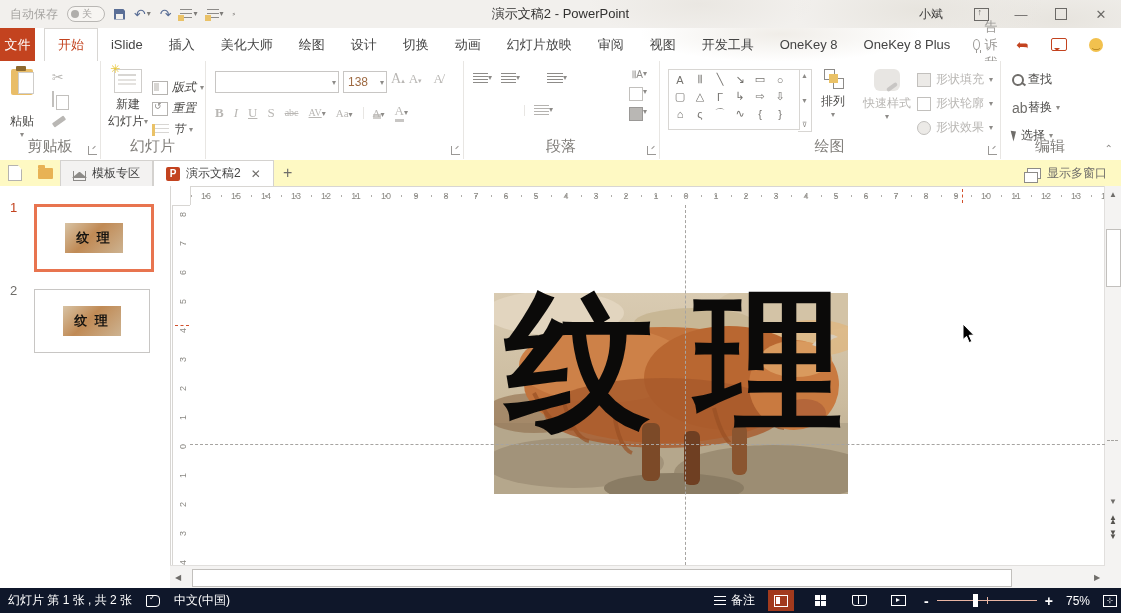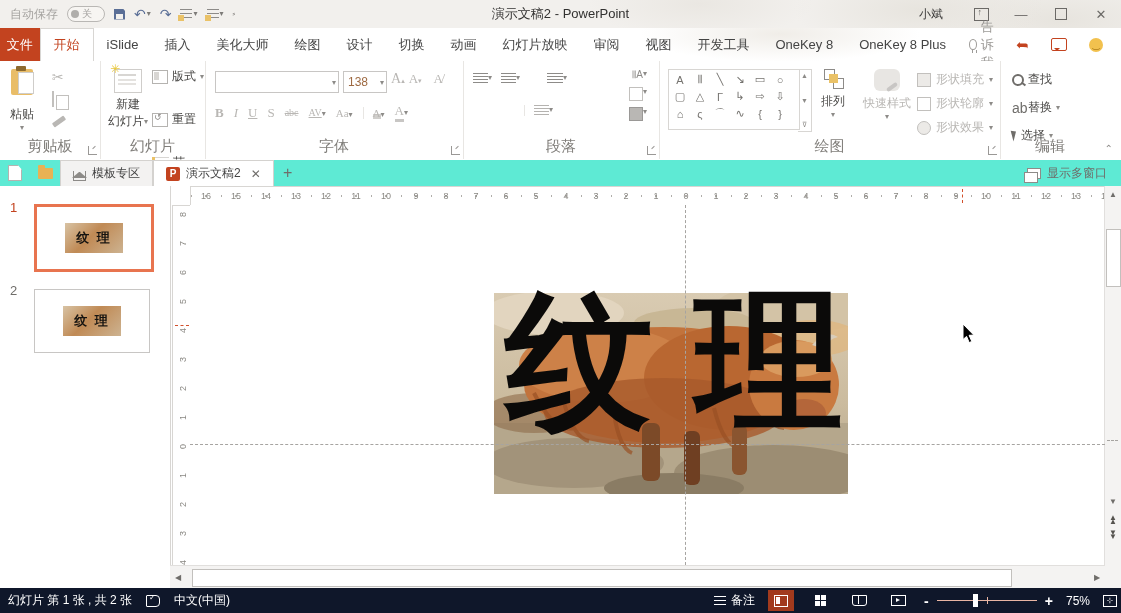--- a/index.html
+++ b/index.html
@@ -206,7 +206,7 @@
 
   <div class="tabrow">
     <div class="filetab">文件</div>
-    <div id="tab-list" style="display:flex;align-items:stretch;">
+    <div id="tab-list" style="display:flex;align-items:stretch;padding-left:9px;">
         <div class="tab active">开始</div>
         <div class="tab">iSlide</div>
         <div class="tab">插入</div>

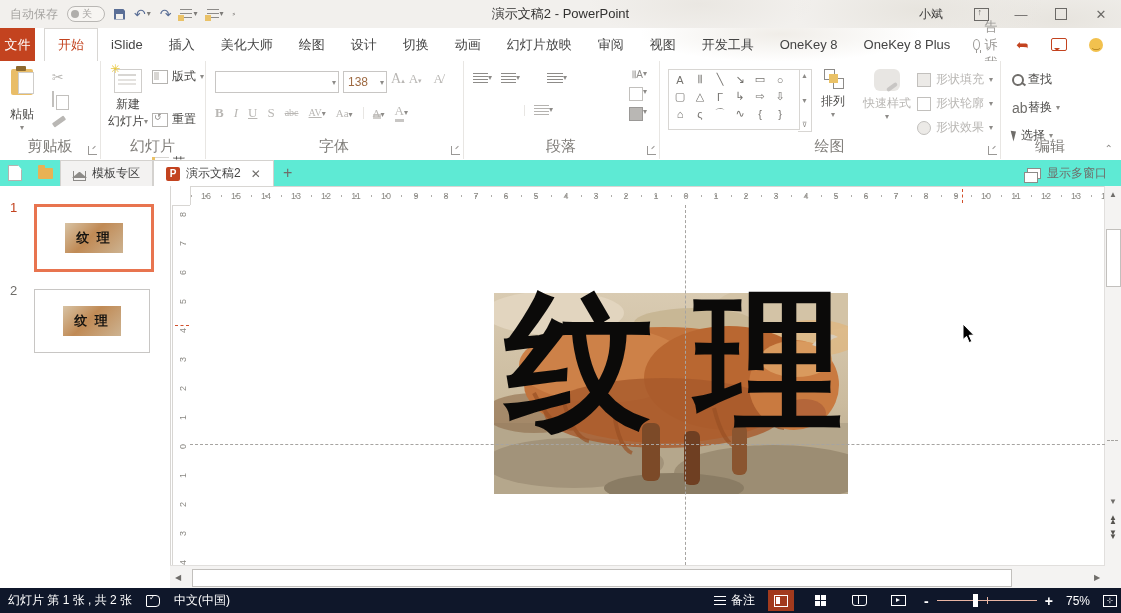--- a/index.html
+++ b/index.html
@@ -259,7 +259,7 @@
             <span class="dd">▾</span>
           </span>
       </div>
-      <div style="position:absolute;left:52px;top:7px;display:flex;flex-direction:column;gap:22px;">
+      <div style="position:absolute;left:52px;top:18px;display:flex;flex-direction:column;gap:0;font-style:italic;">
         <span class="srow">
             <span class="smic lay"></span>
             <span>版式</span>

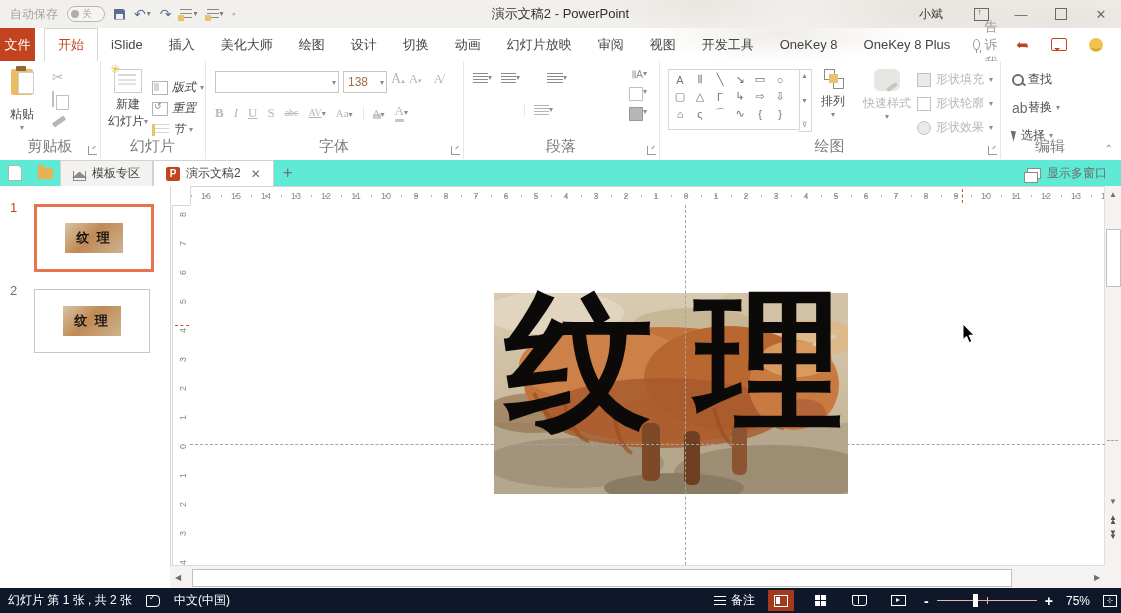--- a/index.html
+++ b/index.html
@@ -238,7 +238,7 @@
     <div class="grp" style="left:0;width:100px;">
       <div style="position:absolute;left:10px;top:8px;" class="bigbtn">
         <span class="clip"></span>
-        <span style="margin-top:11px;">粘贴</span>
+        <span style="margin-top:18px;">粘贴</span>
         <span class="dd">▾</span>
       </div>
       <div style="position:absolute;left:52px;top:8px;display:flex;flex-direction:column;gap:7px;">

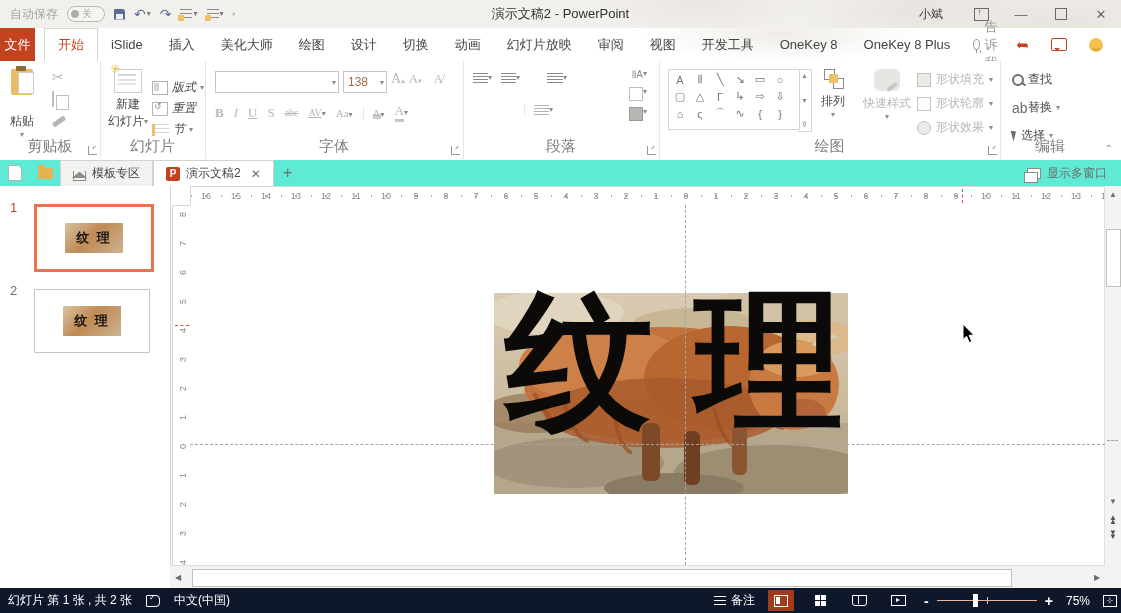--- a/index.html
+++ b/index.html
@@ -314,7 +314,6 @@
             <span class="dd">▾</span>
           </span>
       </div>
-      <div class="glabel">字体</div>
       <span class="launcher"></span>
     </div>
 

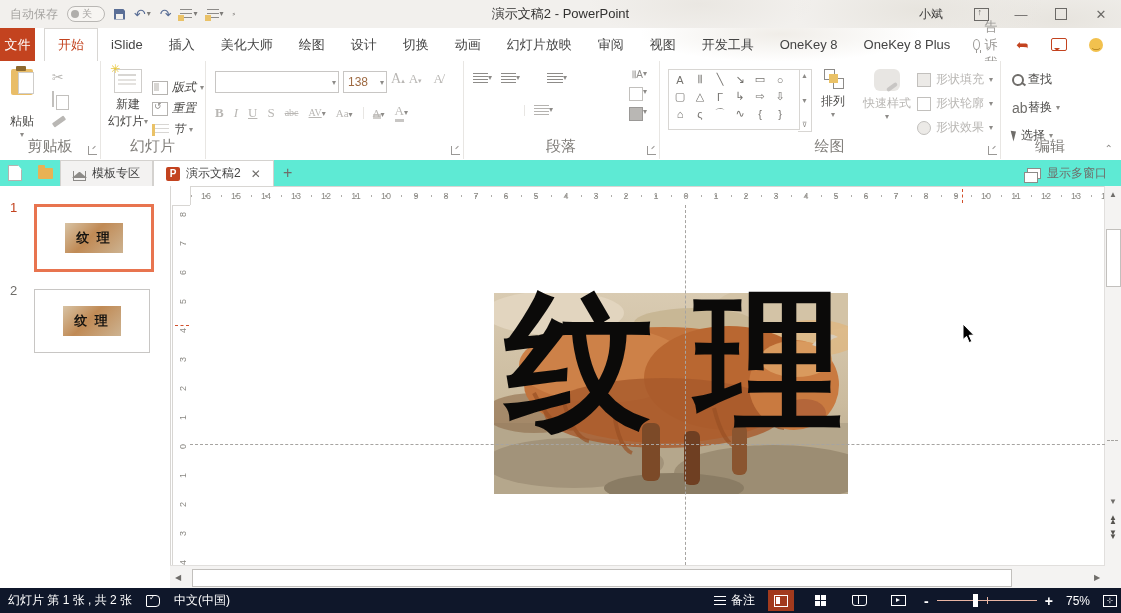--- a/index.html
+++ b/index.html
@@ -88,7 +88,7 @@
   .selarrow{width:0;height:0;border-left:5px solid #6f6d6a;border-bottom:9px solid transparent;border-top:2px solid transparent;transform:rotate(-15deg);}
   .collapse{position:absolute;right:8px;bottom:6px;color:#8d8b88;font-size:10px;}
   
-  .doctabs{position:absolute;left:0;top:160px;width:100%;height:26px;background:#5eead4;border-bottom:1px solid #d4d2cf;display:flex;align-items:stretch;}
+  .doctabs{position:absolute;left:0;top:160px;width:100%;height:26px;background:#fef9c3;border-bottom:1px solid #d4d2cf;display:flex;align-items:stretch;}
   .dtab-ic{width:30px;display:flex;align-items:center;justify-content:center;}
   .page-ic{width:12px;height:14px;border:1px solid #b5b3b0;background:#fff;clip-path:polygon(0 0,70% 0,100% 30%,100% 100%,0 100%);}
   .folder-ic{width:15px;height:11px;background:#e8b254;border-radius:1px;position:relative;}

